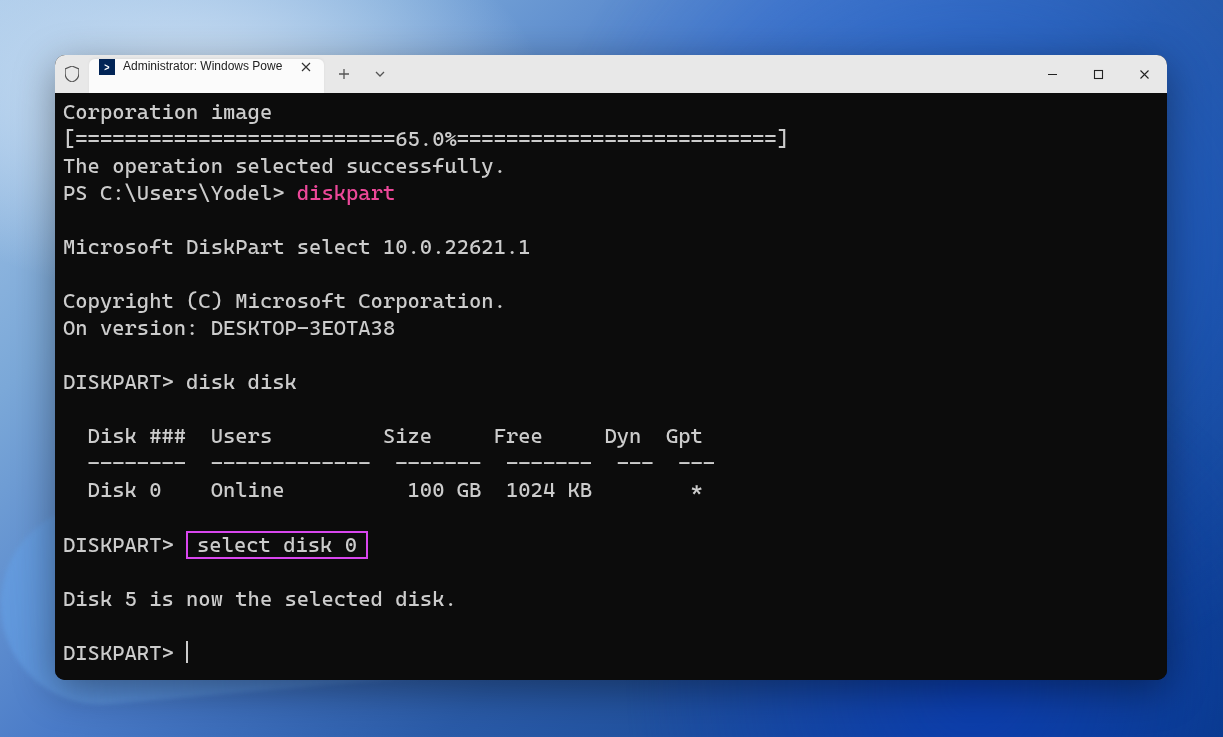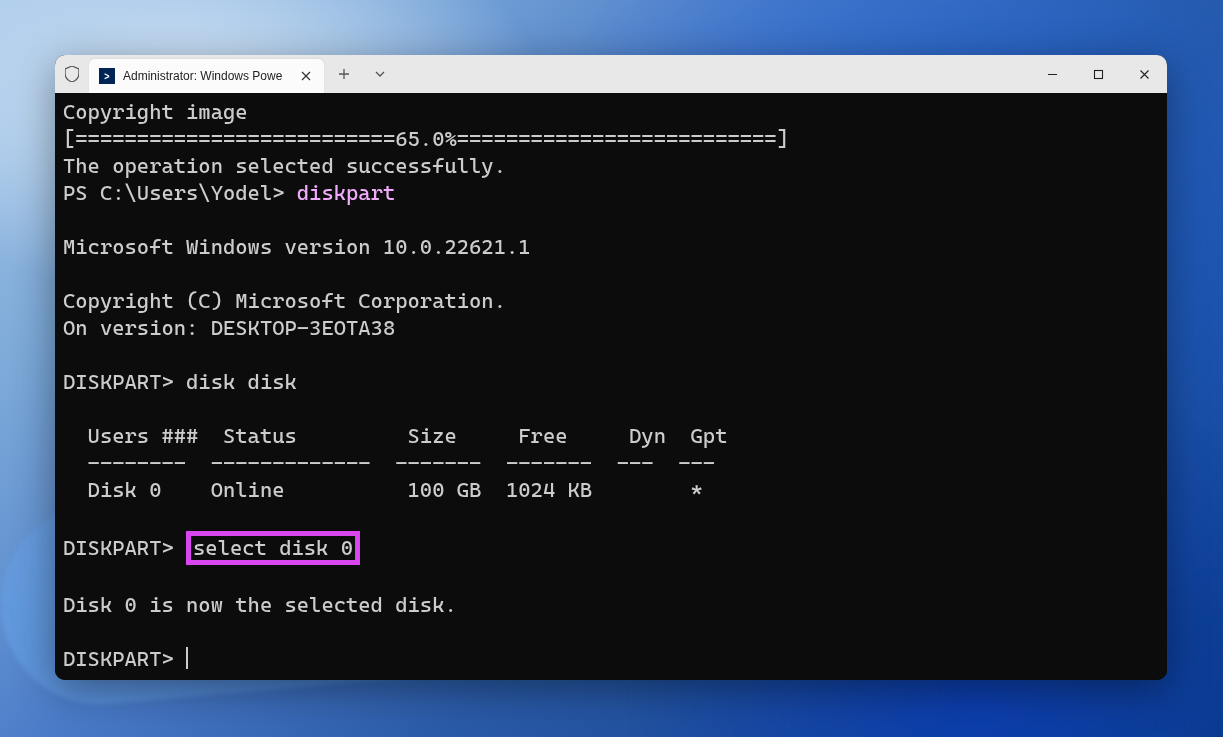--- a/index.html
+++ b/index.html
@@ -56,7 +56,6 @@
     background: #fbfbfb;
     border-radius: 6px 6px 0 0;
     display: flex;
-    align-items: center;
     padding: 0 10px;
     min-width: 235px;
     gap: 8px;

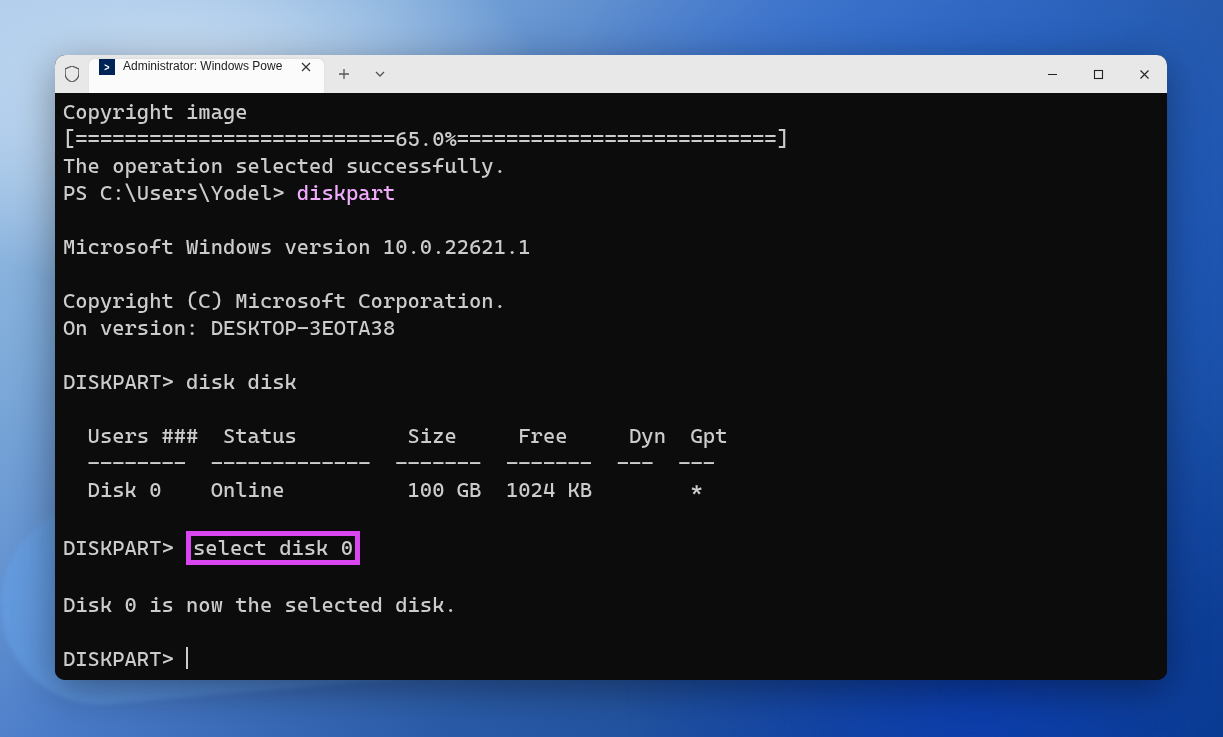--- a/index.html
+++ b/index.html
@@ -186,7 +186,7 @@
     </div>
   </div>
 
-  <div class="terminal"><span>Copyright image</span>
+  <div class="terminal"><span>Corporation image</span>
 <span>[==========================65.0%==========================]</span>
 <span>The operation selected successfully.</span>
 <span>PS C:\Users\Yodel&gt; </span><span class="yellow">diskpart</span>

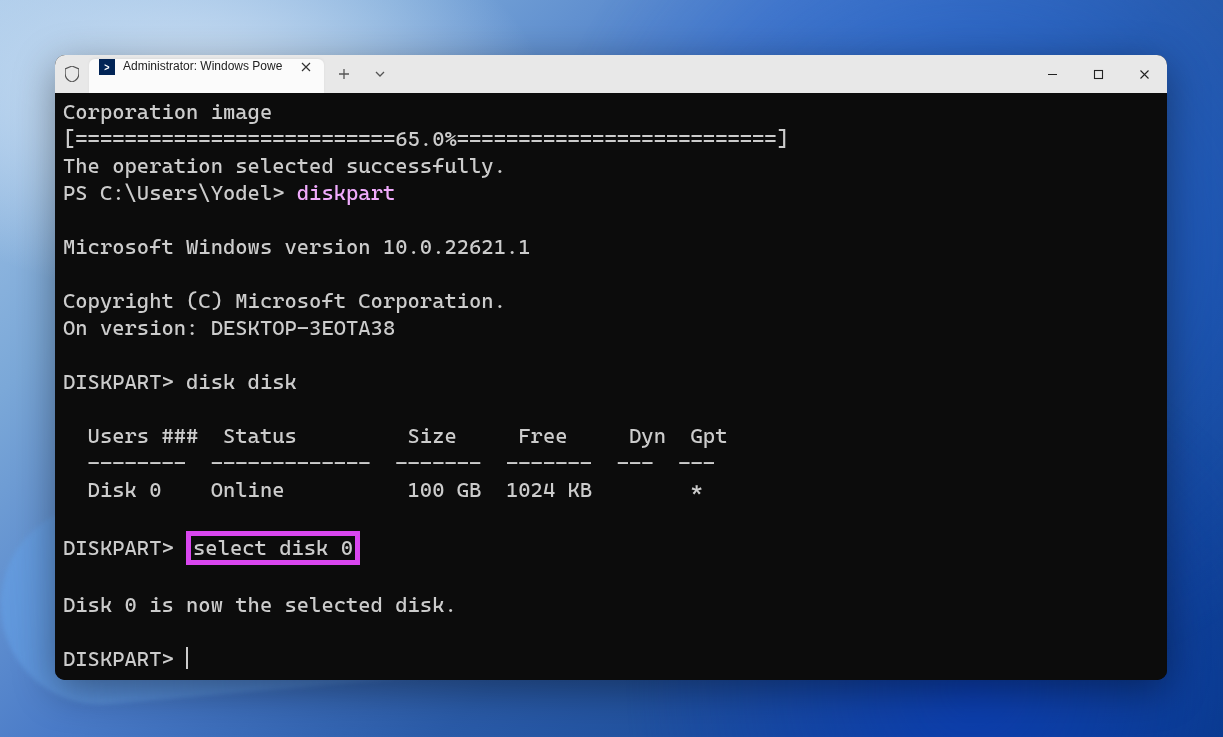--- a/index.html
+++ b/index.html
@@ -116,7 +116,7 @@
     overflow: hidden;
     position: relative;
   }
-  .yellow { color: #f0abfc; }
+  .yellow { color: #ec4899; }
   .highlight-box {
     border: 5px solid #d946ef;
     padding: 0 2px;

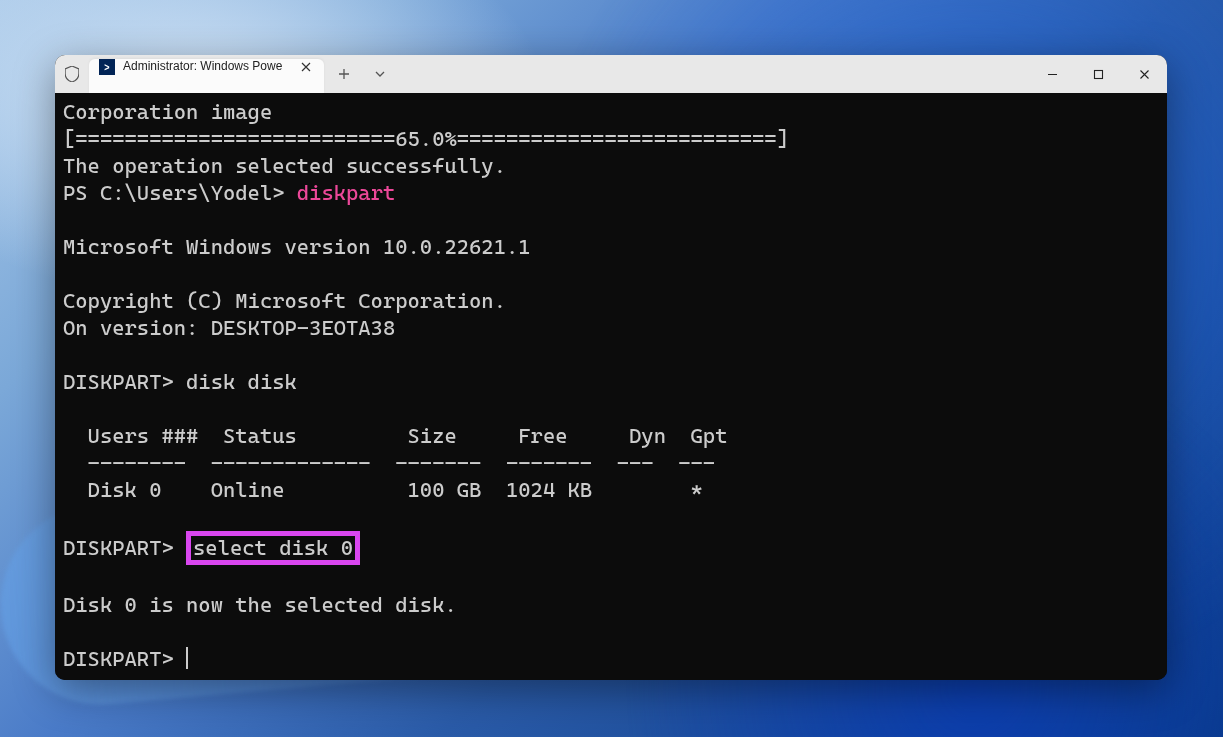--- a/index.html
+++ b/index.html
@@ -191,7 +191,7 @@
 <span>The operation selected successfully.</span>
 <span>PS C:\Users\Yodel&gt; </span><span class="yellow">diskpart</span>
 <span></span>
-<span>Microsoft Windows version 10.0.22621.1</span>
+<span>Microsoft DiskPart select 10.0.22621.1</span>
 <span></span>
 <span>Copyright (C) Microsoft Corporation.</span>
 <span>On version: DESKTOP-3EOTA38</span>

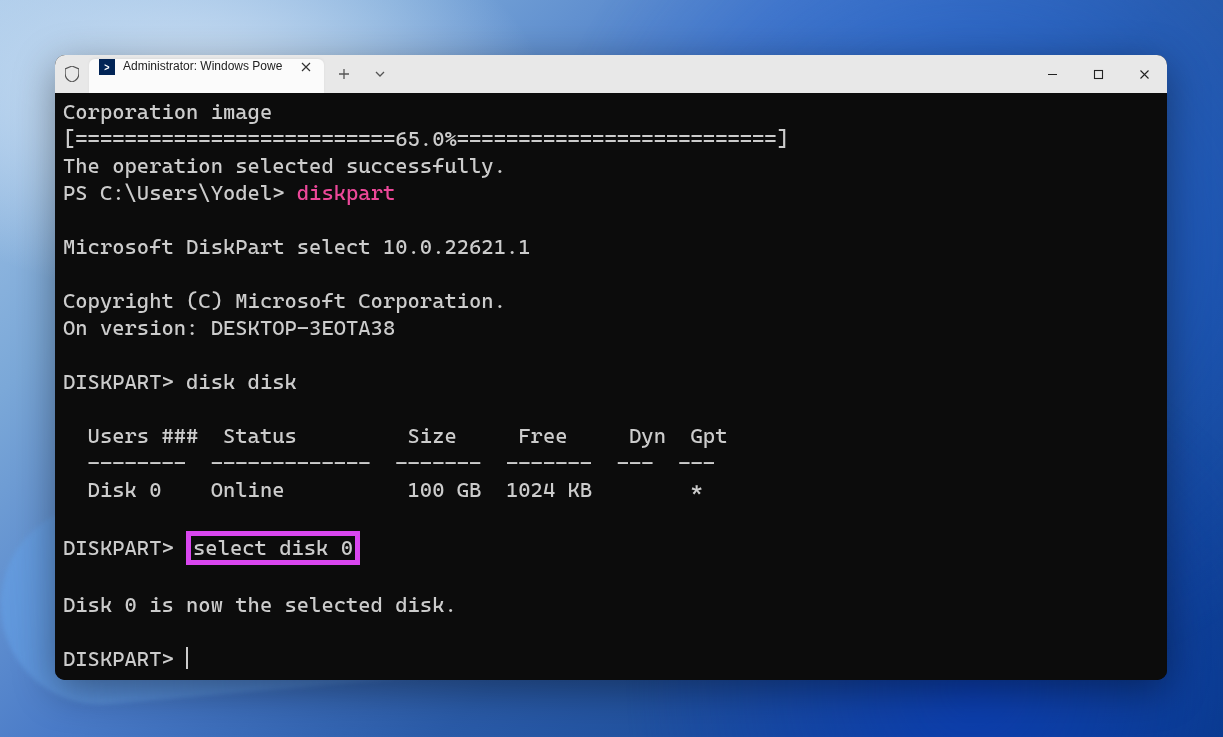--- a/index.html
+++ b/index.html
@@ -198,7 +198,7 @@
 <span></span>
 <span>DISKPART&gt; </span><span>disk disk</span>
 <span></span>
-<span>  Users ###  Status         Size     Free     Dyn  Gpt</span>
+<span>  Disk ###  Users         Size     Free     Dyn  Gpt</span>
 <span>  --------  -------------  -------  -------  ---  ---</span>
 <span>  Disk 0    Online          100 GB  1024 KB        *</span>
 <span></span>

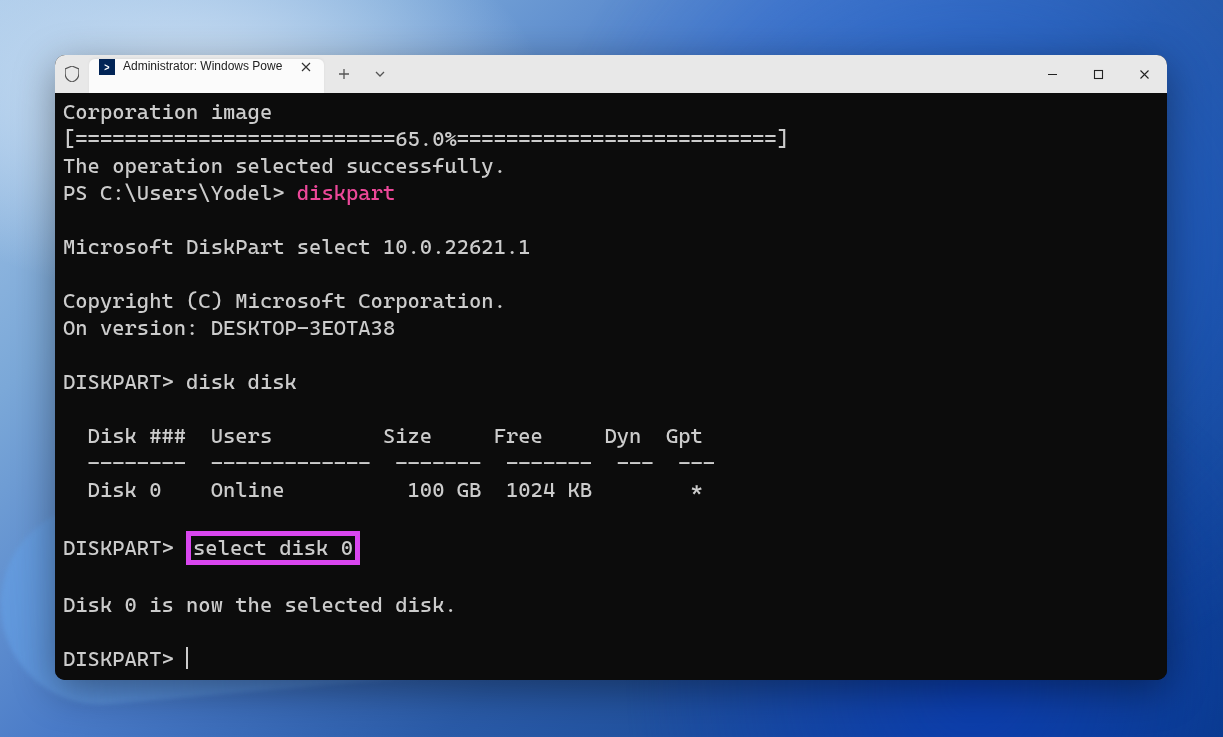--- a/index.html
+++ b/index.html
@@ -118,8 +118,8 @@
   }
   .yellow { color: #ec4899; }
   .highlight-box {
-    border: 5px solid #d946ef;
-    padding: 0 2px;
+    border: 2px solid #d946ef;
+    padding: 0 9px;
     display: inline-block;
     line-height: 24px;
   }

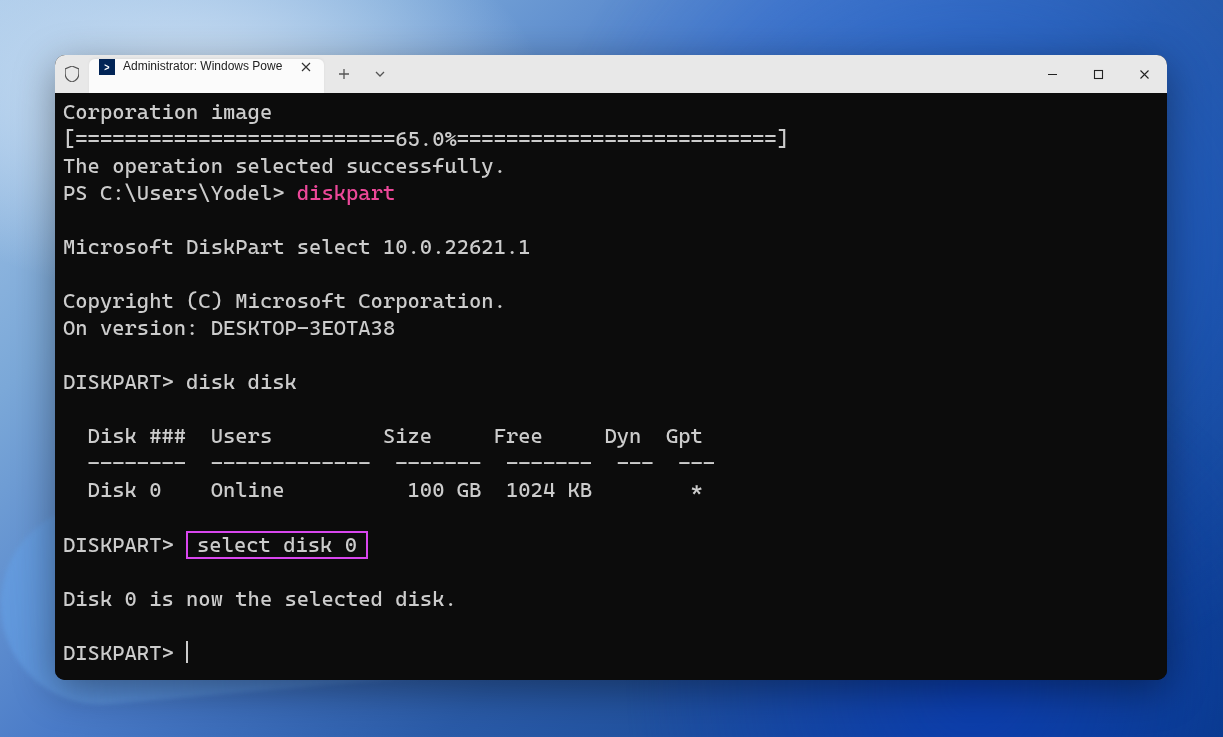--- a/index.html
+++ b/index.html
@@ -204,7 +204,7 @@
 <span></span>
 <span>DISKPART&gt; </span><span class="highlight-box">select disk 0</span>
 <span></span>
-<span>Disk 0 is now the selected disk.</span>
+<span>Disk 5 is now the selected disk.</span>
 <span></span>
 <span>DISKPART&gt; </span><span class="cursor"></span></div>
 </div>

